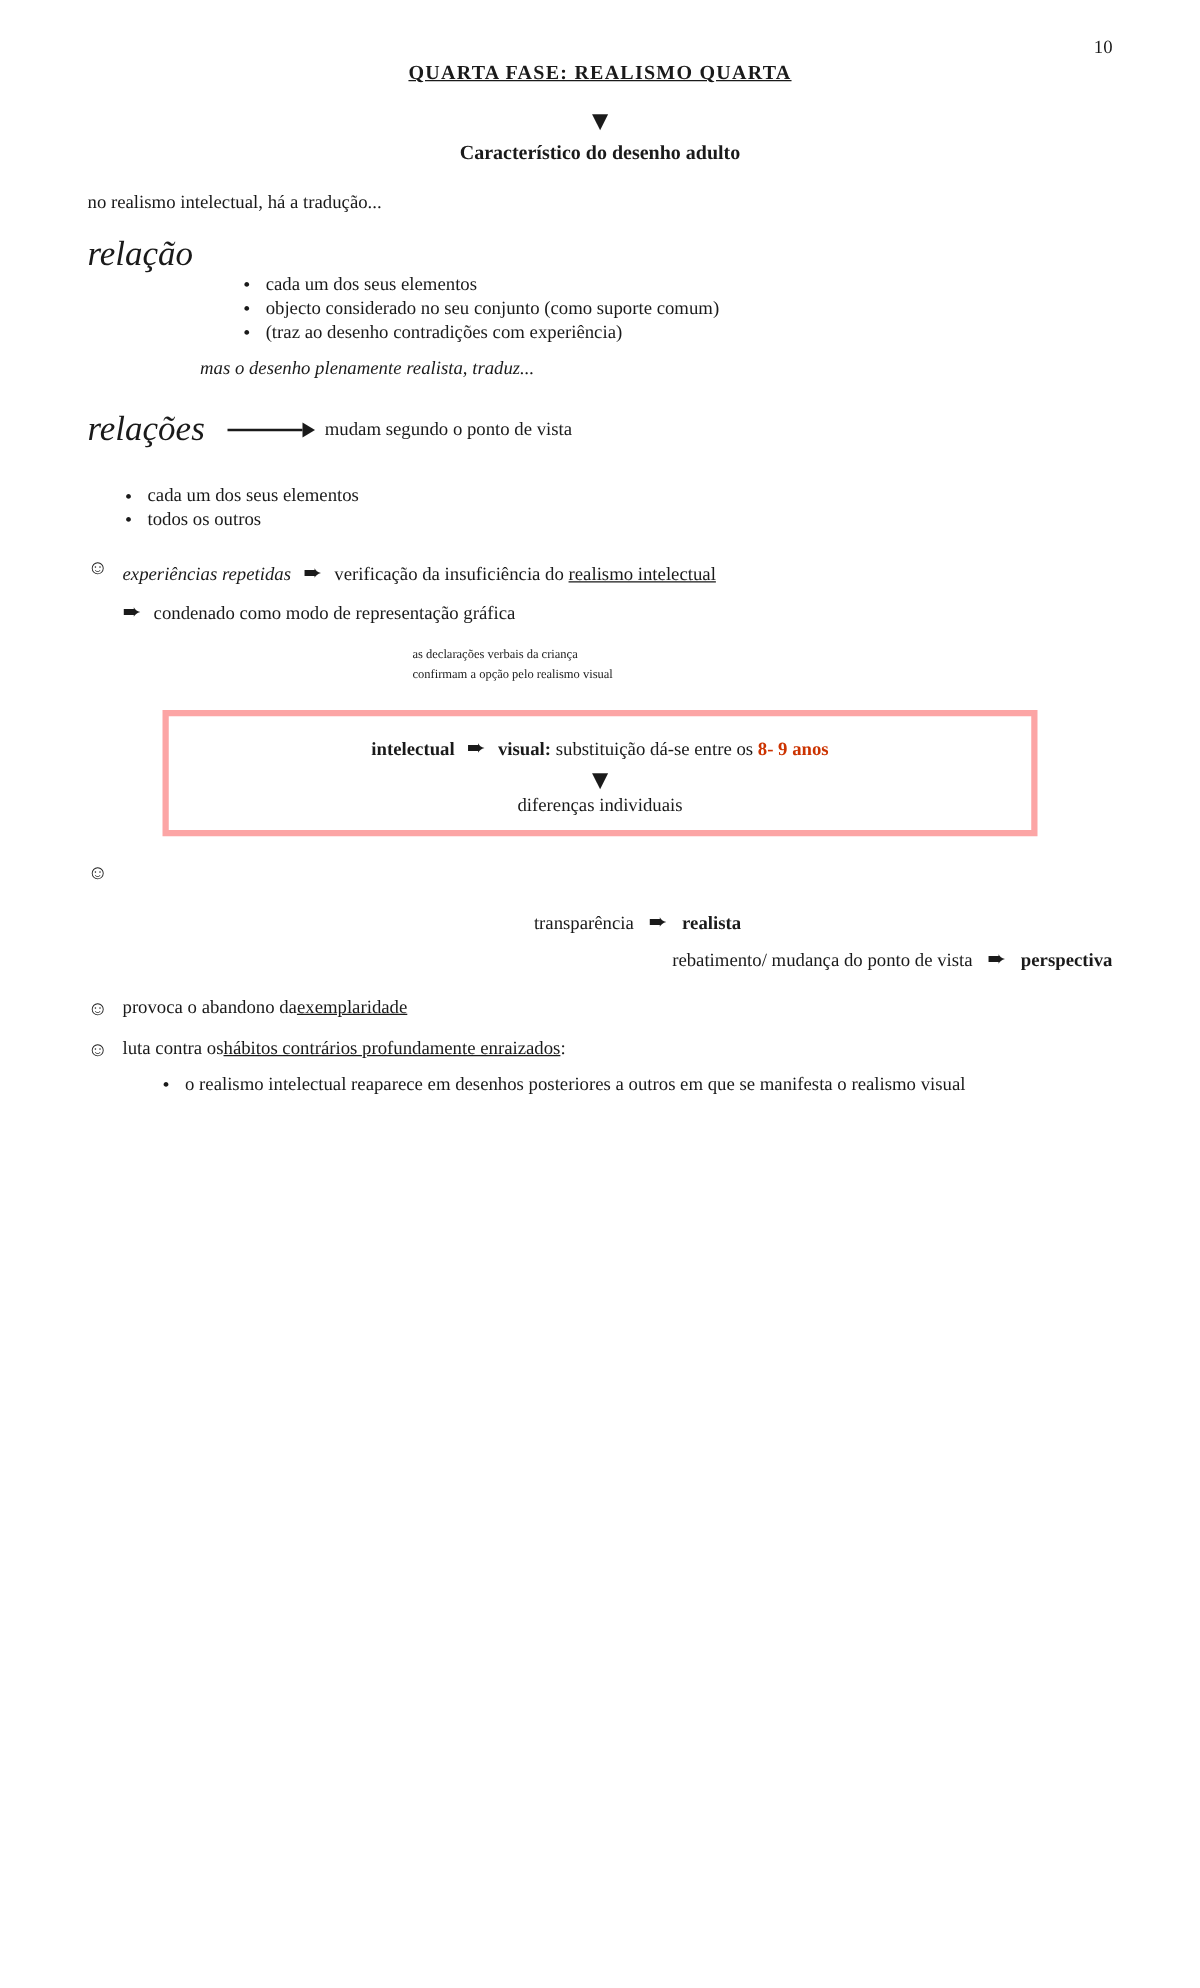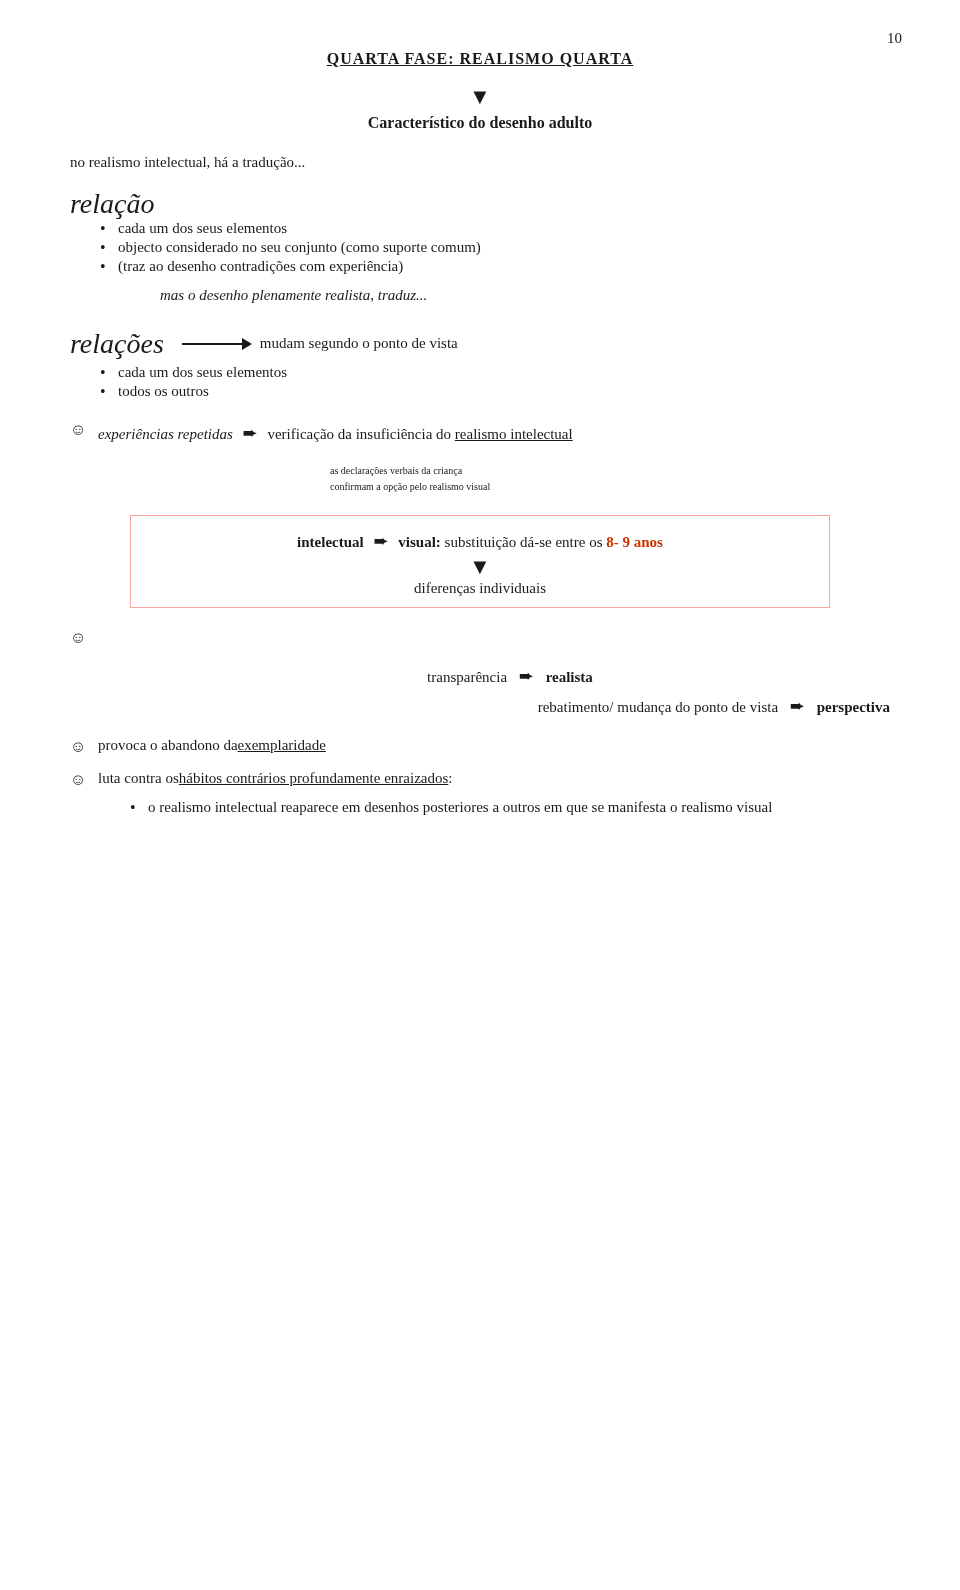--- a/index.html
+++ b/index.html
@@ -16,7 +16,7 @@
     .page-number {
       position: absolute;
       top: 30px;
-      right: 58px;
+      right: 70px;
       font-size: 15px;
     }
     .title-section {

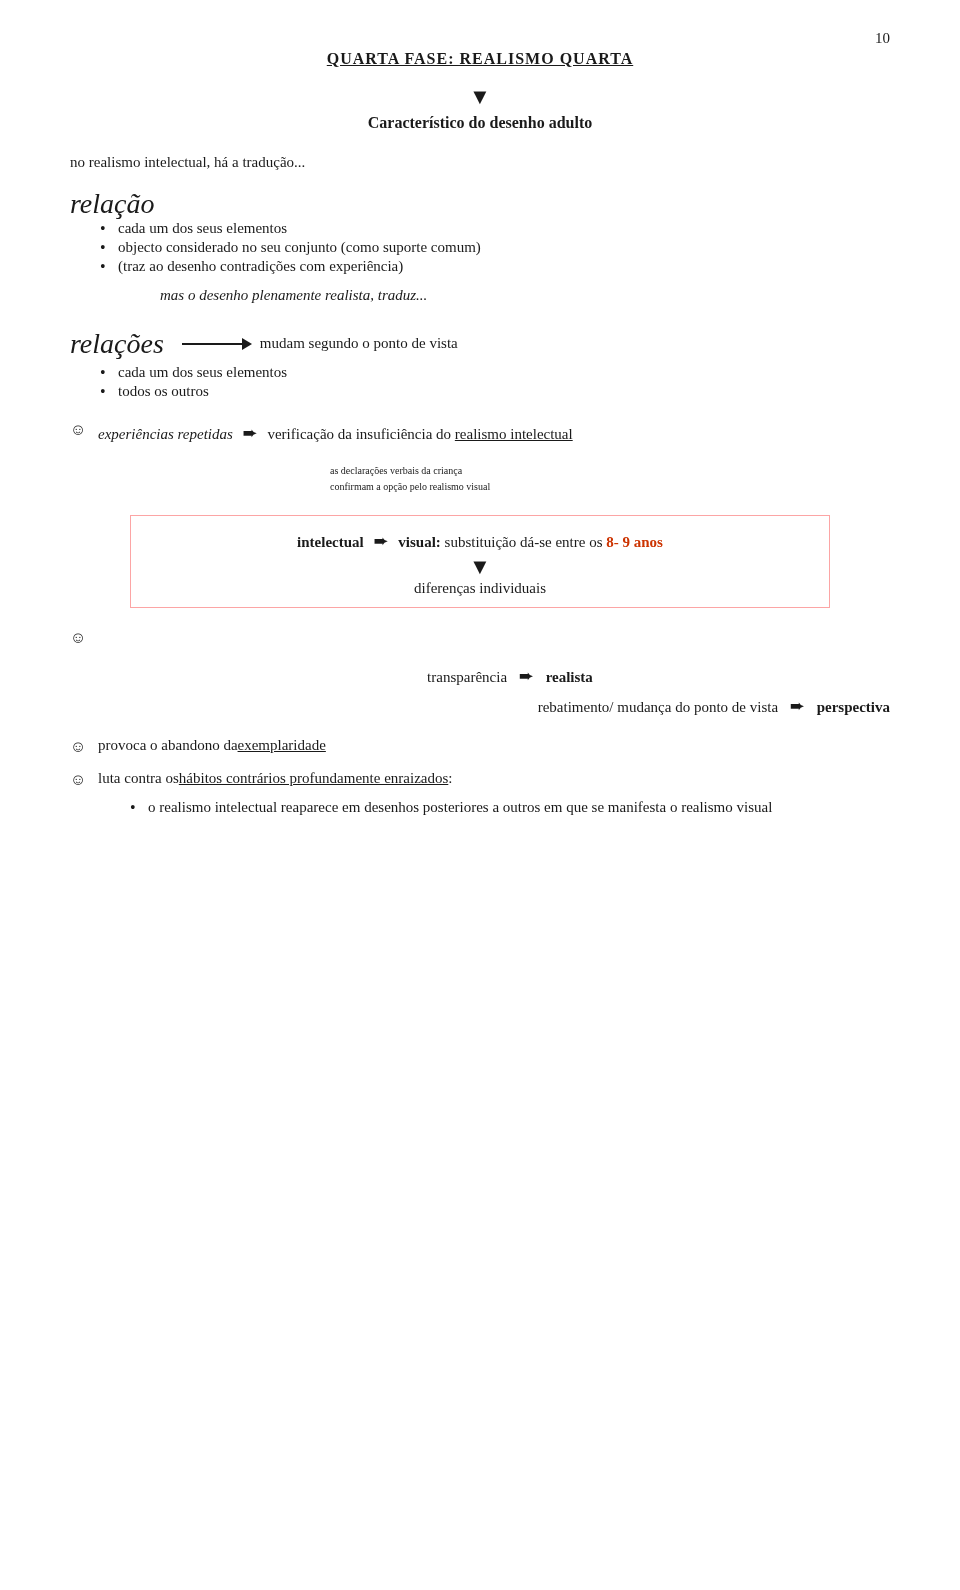--- a/index.html
+++ b/index.html
@@ -241,7 +241,7 @@
 <div class="subtitle2">no realismo intelectual, há a tradução...</div>
 
 <div class="relacao-block clearfix">
-  <div style="display:flex; align-items:flex-start;flex-direction:column;">
+  <div style="display:flex; align-items:flex-start;">
     <div style="min-width:80px;">
       <span class="relacao-title">relação</span>
     </div>

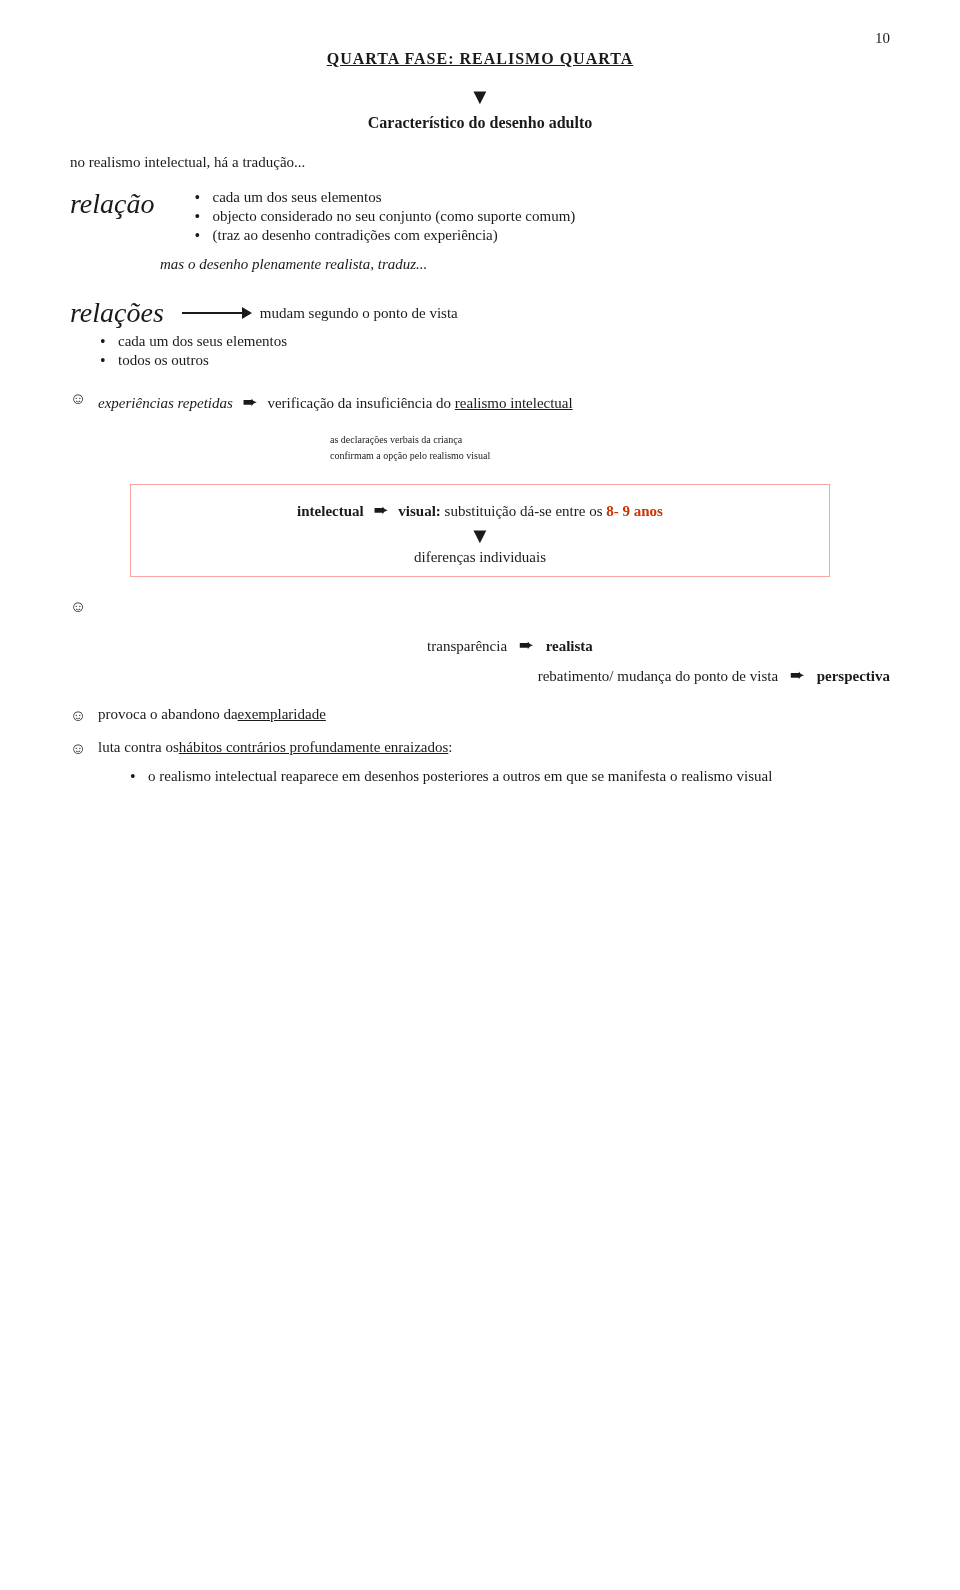--- a/index.html
+++ b/index.html
@@ -64,6 +64,7 @@
       list-style: none;
       padding-left: 0;
       margin-left: 30px;
+      margin-top: 31px;
     }
     .bullet-list li {
       position: relative;

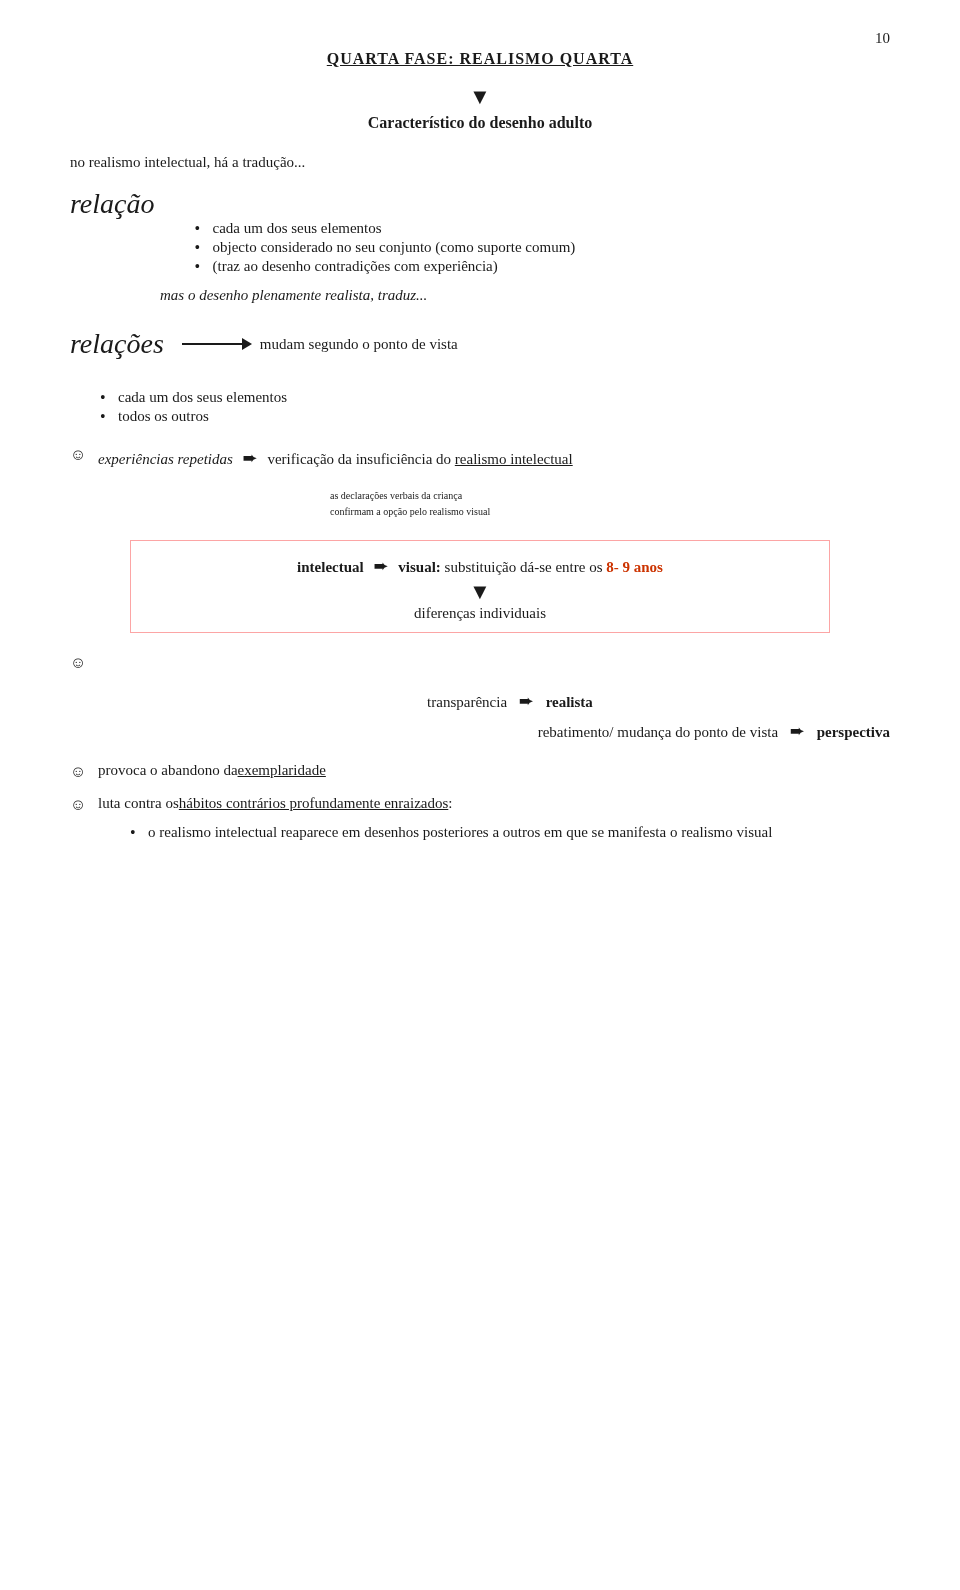--- a/index.html
+++ b/index.html
@@ -279,6 +279,10 @@
       <span>verificação da insuficiência do </span><span class="underlined">realismo intelectual</span>
     </div>
   </div>
+  <div style="margin-left:28px; font-size:15px; margin-bottom:4px;">
+    <span style="margin-right:6px; font-size:18px;">➨</span>
+    <span>condenado como modo de representação gráfica</span>
+  </div>
 </div>
 
 <div class="declaracoes-block">

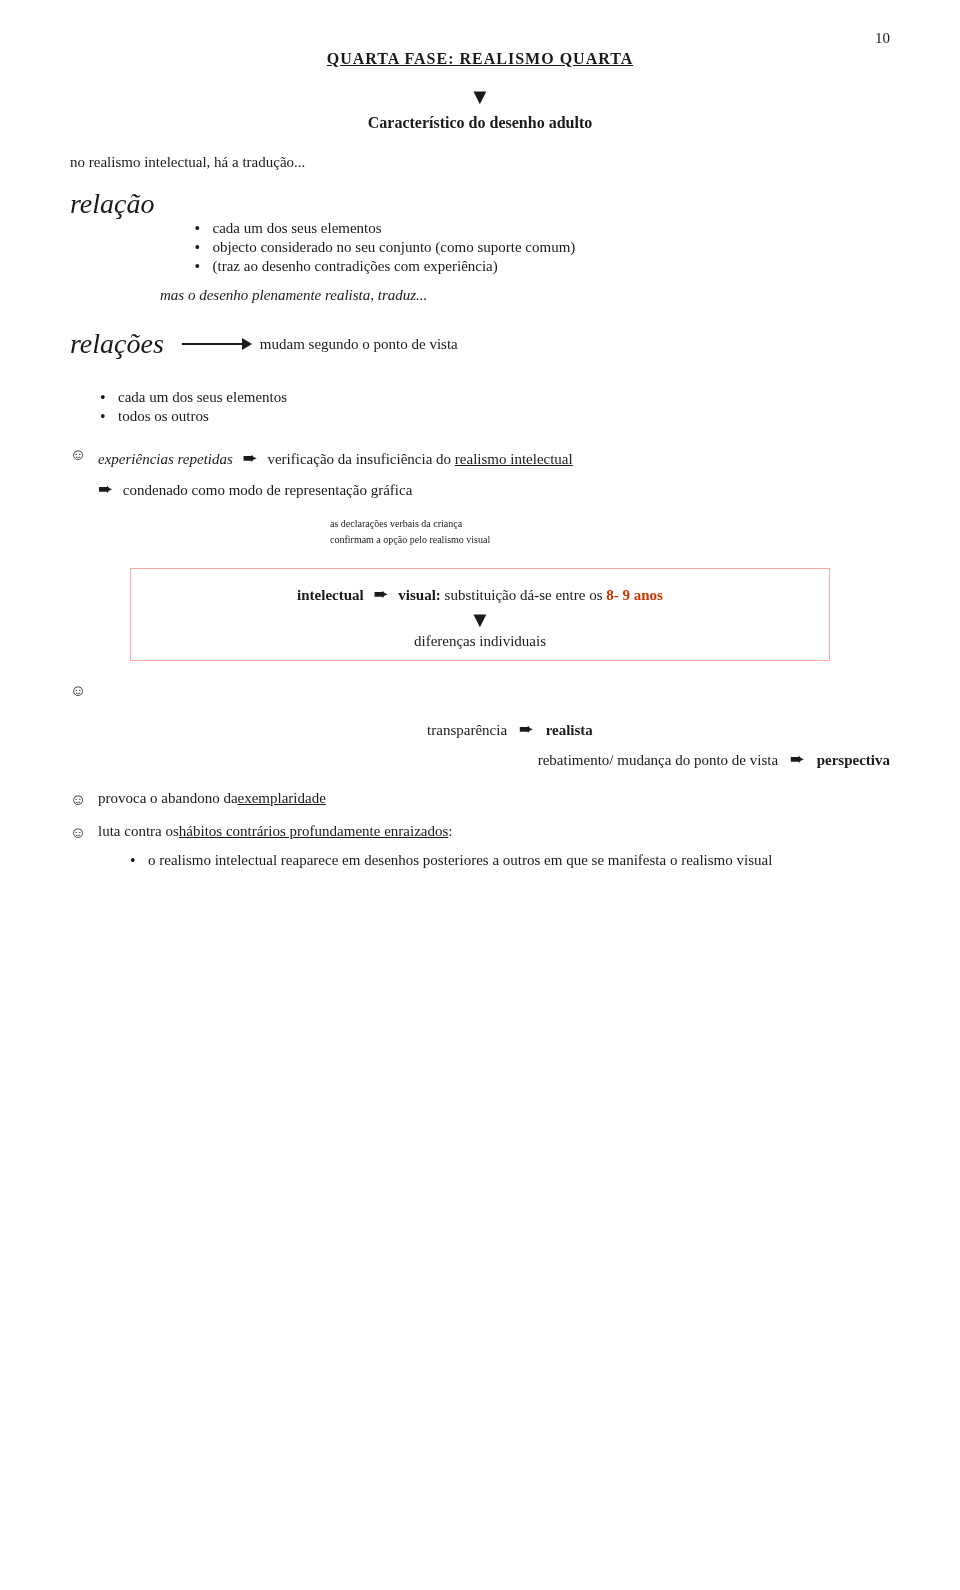--- a/index.html
+++ b/index.html
@@ -137,7 +137,7 @@
     }
     
     .transition-box {
-      border: 1px solid #fca5a5;
+      border: 5px solid #fca5a5;
       padding: 14px 20px 10px 20px;
       margin: 0 60px 20px 60px;
       text-align: center;

